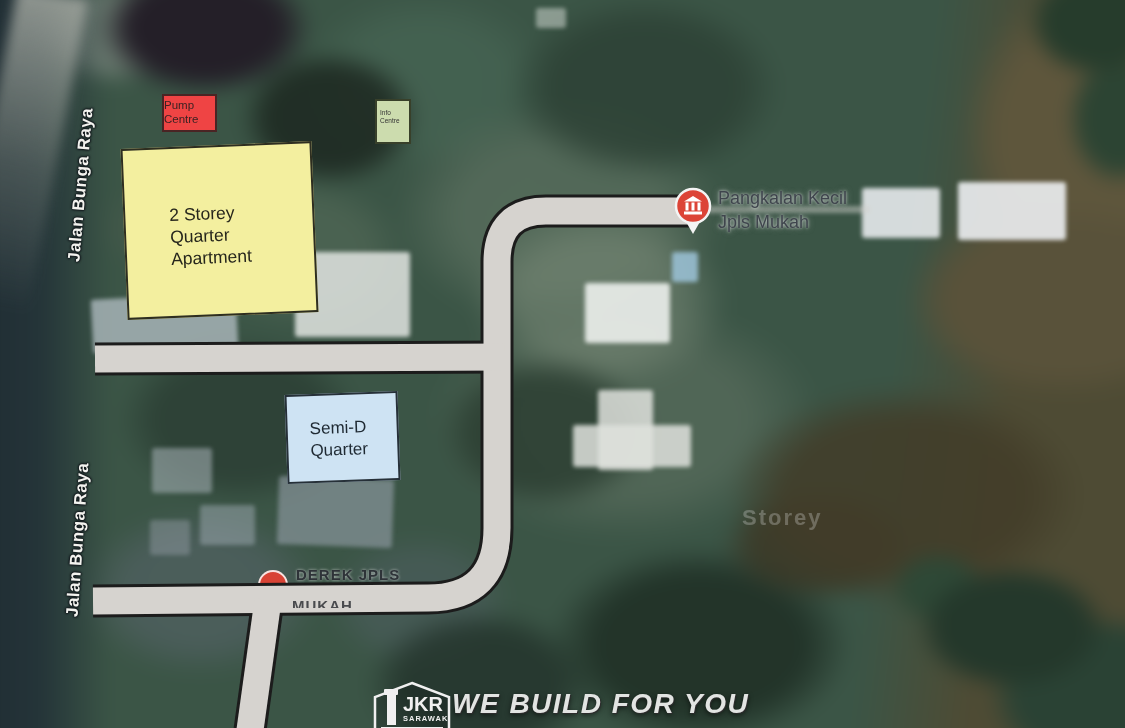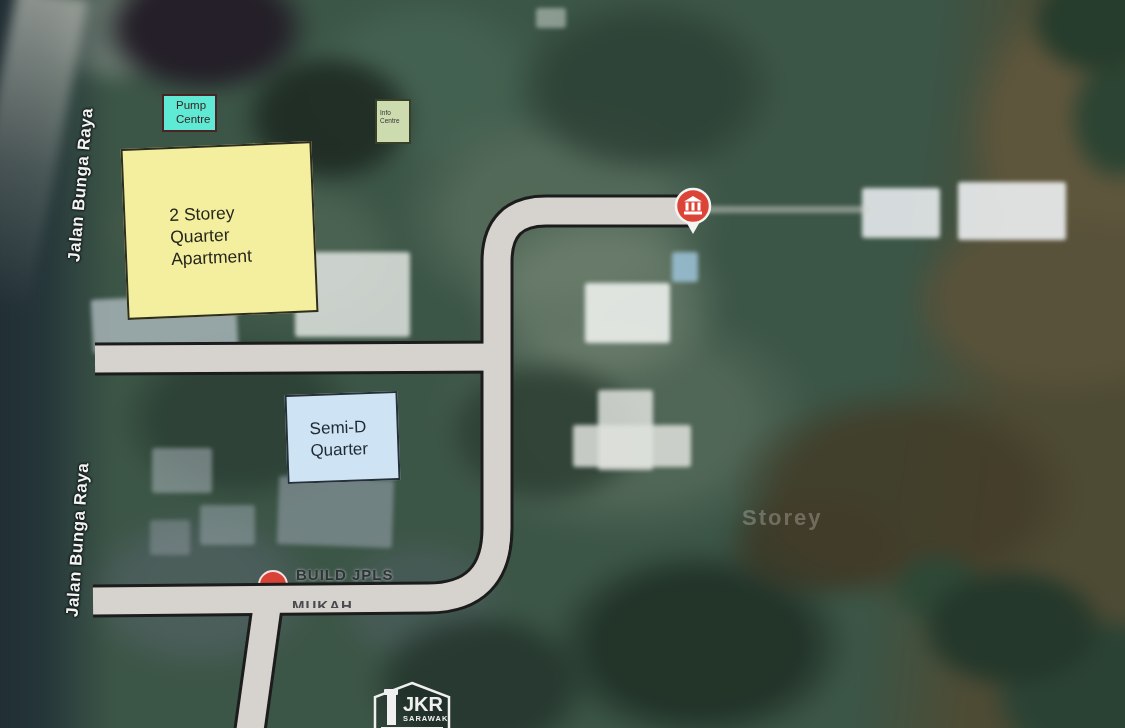--- a/index.html
+++ b/index.html
@@ -77,8 +77,8 @@
   .mukah-frag span{font-size:15px;font-weight:bold;color:#23262b;letter-spacing:1px;}
   
   .anno{position:absolute;border:2px solid #2e2e20;color:#26261c;}
-  .anno-pump{left:162px;top:94px;width:55px;height:38px;background:#5eead4;border-color:#4a2424;
-    font-size:11.5px;line-height:1.2;padding:3px 12px;color:#3c2222;}
+  .anno-pump{left:162px;top:94px;width:55px;height:38px;background:#ef4444;border-color:#4a2424;
+    font-size:11.5px;line-height:1.2;padding:3px 0;color:#3c2222;}
   .anno-centre{left:375px;top:99px;width:36px;height:45px;background:#ccdcae;border-color:#38402a;
     font-size:6.5px;line-height:1.3;padding:8px 3px 0;color:#333;filter:blur(.4px);}
   .anno-apartment{left:124px;top:145px;width:191px;height:171px;background:#f3ef9f;

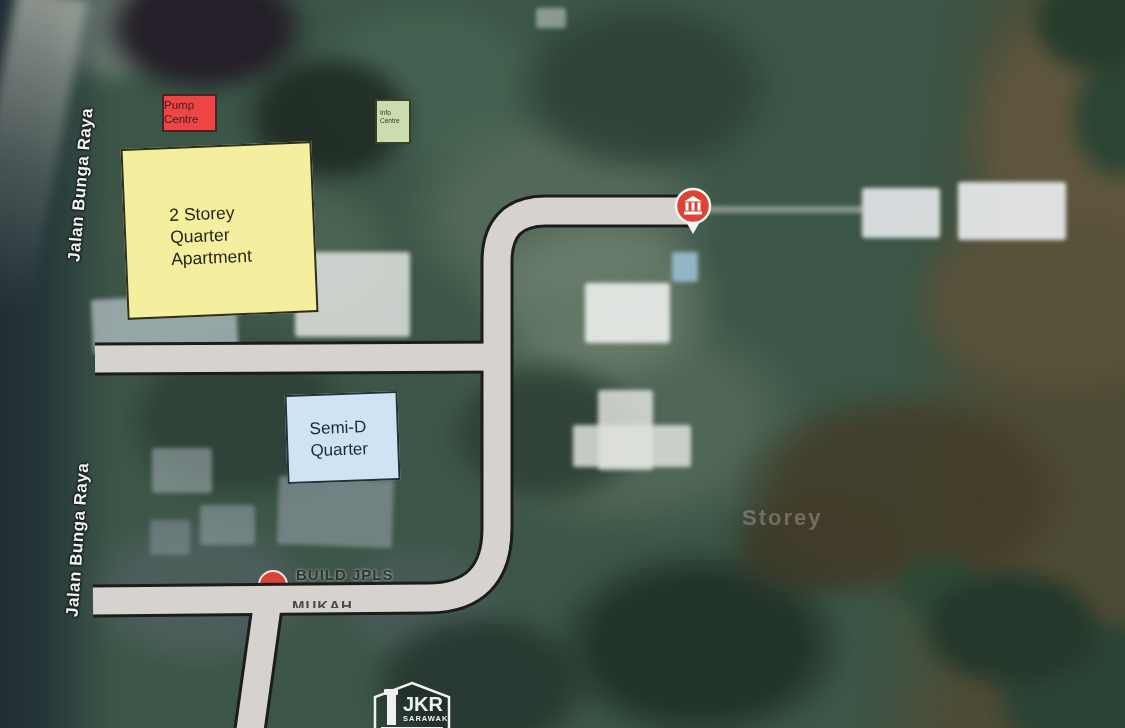--- a/index.html
+++ b/index.html
@@ -179,6 +179,10 @@
       </g>
     </svg>
   </div>
+  <div class="poi-label" style="left:718px;top:186px;">
+    <div>Pangkalan Kecil</div>
+    <div>Jpls Mukah</div>
+  </div>
 
   <div class="badge">
     <svg width="80" height="66" viewBox="0 0 80 66" font-family="Liberation Sans, sans-serif">

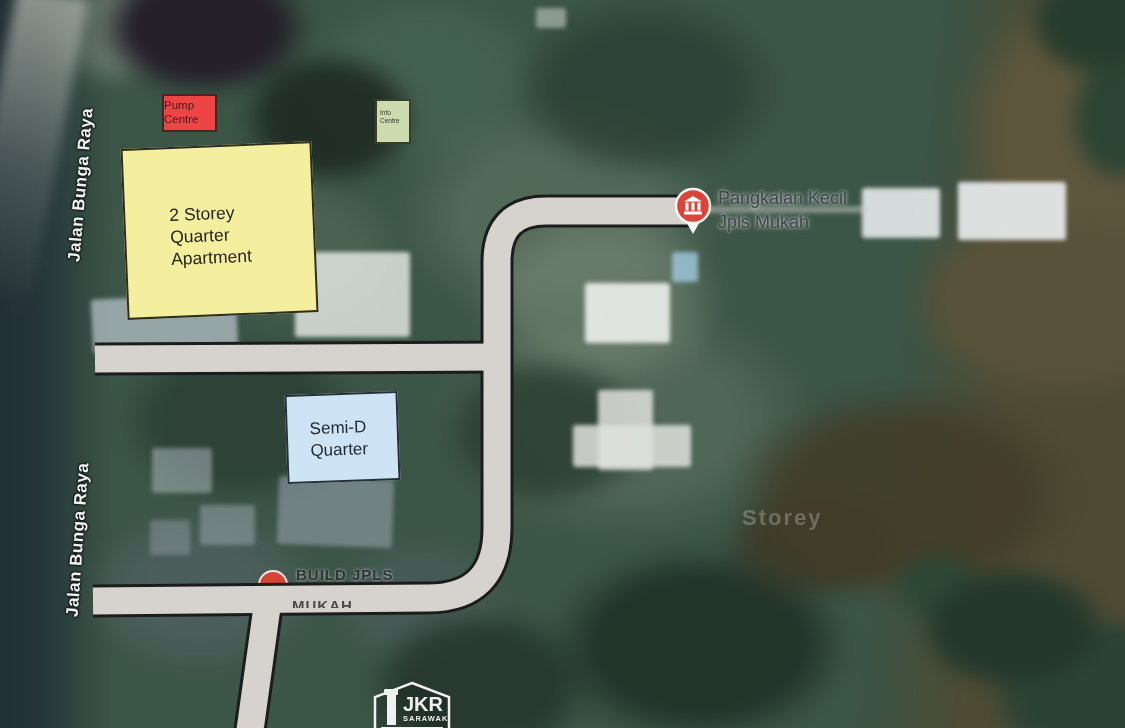--- a/index.html
+++ b/index.html
@@ -143,7 +143,7 @@
   <div class="mukah-frag">
     <span>MUKAH</span>
   </div>
-  <div class="derek-label">BUILD JPLS</div>
+  <div class="derek-label">DEREK JPLS</div>
 
   <div class="jalan" style="left:83px;top:185px;transform:translate(-50%,-50%) rotate(-85deg);">Jalan Bunga Raya</div>
   <div class="jalan" style="left:80px;top:540px;transform:translate(-50%,-50%) rotate(-86deg);">Jalan Bunga Raya</div>

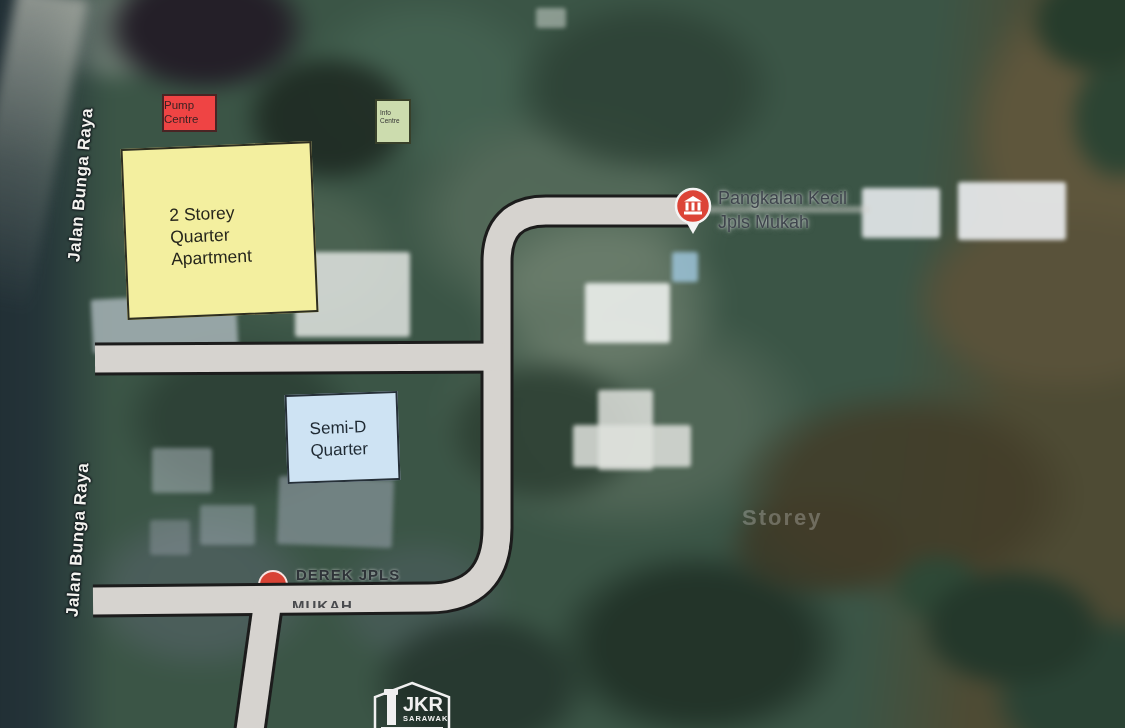--- a/index.html
+++ b/index.html
@@ -198,6 +198,7 @@
       <text x="31" y="40" font-size="7.5" font-weight="bold" letter-spacing="1" fill="#f0f0f0">SARAWAK</text>
     </svg>
   </div>
+  <div class="slogan">WE BUILD FOR YOU</div>
 
 </div>
 

